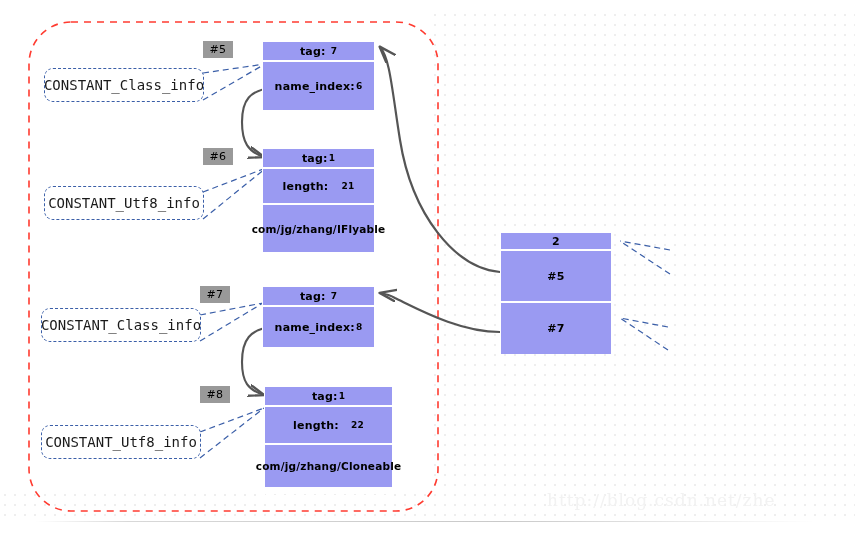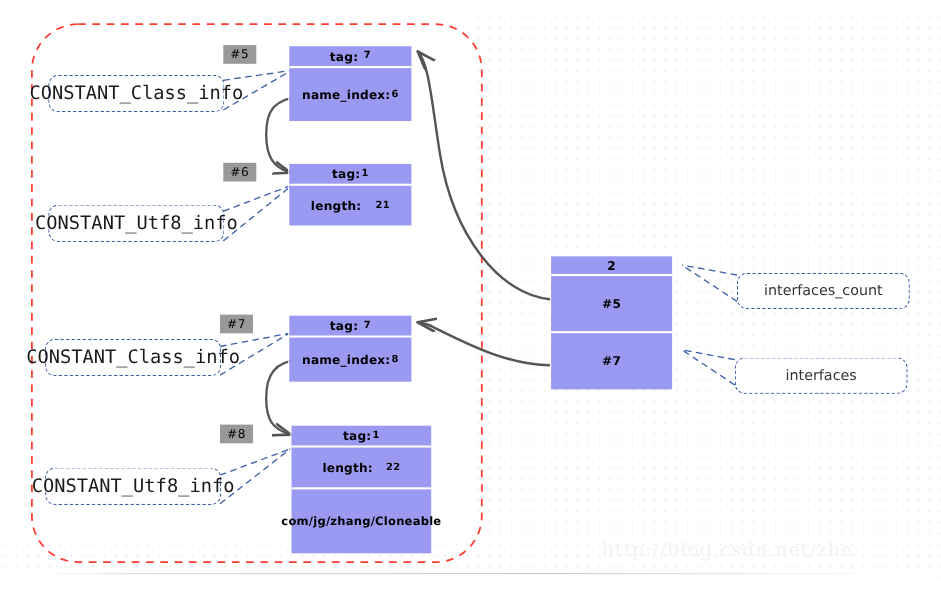--- a/index.html
+++ b/index.html
@@ -73,7 +73,7 @@
   }
   .callout.mono{
     font-family:"DejaVu Sans Mono", monospace;
-    font-size:17px;
+    font-size:14px;
   }
   .callout.sans{
     font-family:"DejaVu Sans", sans-serif;

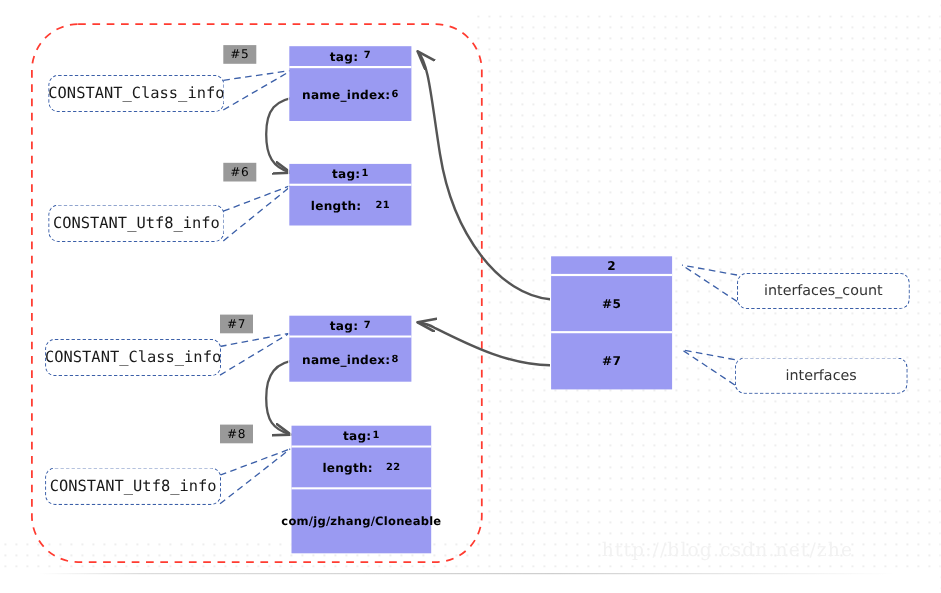--- a/index.html
+++ b/index.html
@@ -168,6 +168,7 @@
       <span>length:</span>
       <span class="sub" style="margin-left:13px;">21</span>
     </div>
+    <div class="cell" style="height:47px;font-size:10.5px;">com/jg/zhang/IFlyable</div>
   </div>
 
   <div class="callout mono" style="left:44px;top:186px;width:160px;height:34px;">CONSTANT_Utf8_info</div>

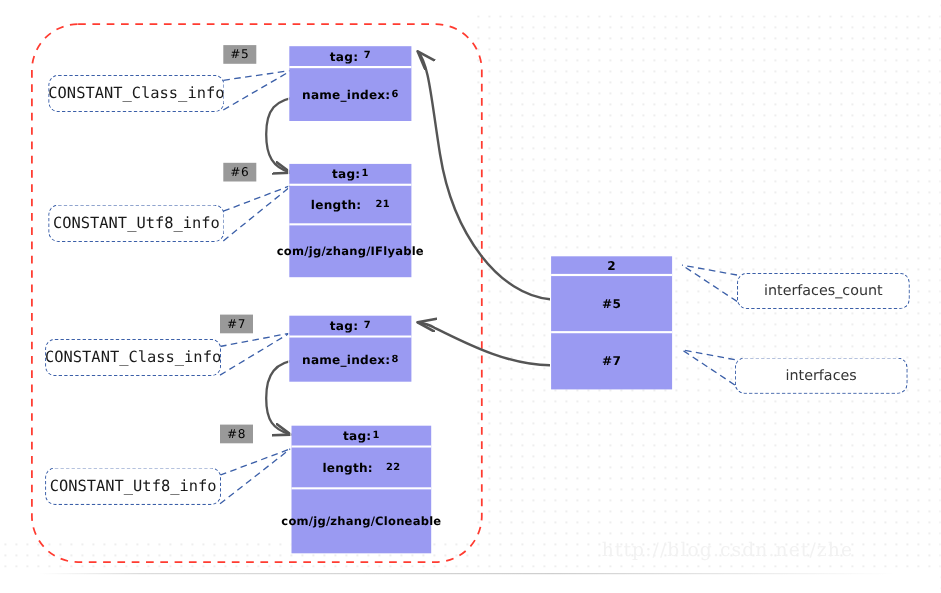--- a/index.html
+++ b/index.html
@@ -210,7 +210,6 @@
     <div class="cell" style="height:51px;">#7</div>
   </div>
 
-  <div class="callout sans" style="left:670px;top:248px;width:157px;height:33px;">interfaces_count</div>
 
   <div class="callout sans" style="left:668px;top:325px;width:157px;height:33px;">interfaces</div>
 

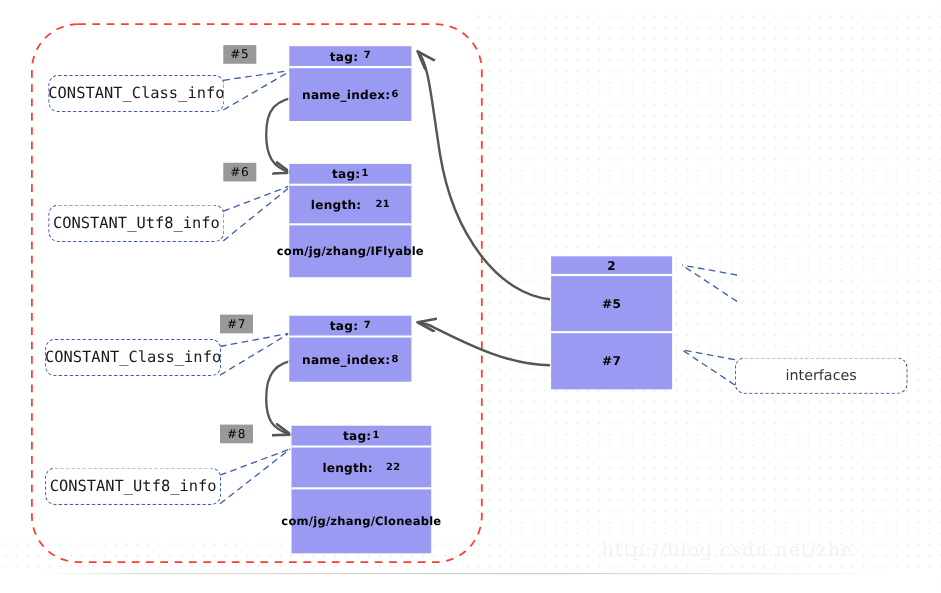--- a/index.html
+++ b/index.html
@@ -211,7 +211,6 @@
   </div>
 
 
-  <div class="callout sans" style="left:668px;top:325px;width:157px;height:33px;">interfaces</div>
 
   <div class="watermark" style="left:547px;top:490px;">http://blog.csdn.net/zhe</div>
   <div class="bottomline" style="left:35px;top:521px;width:780px;"></div>

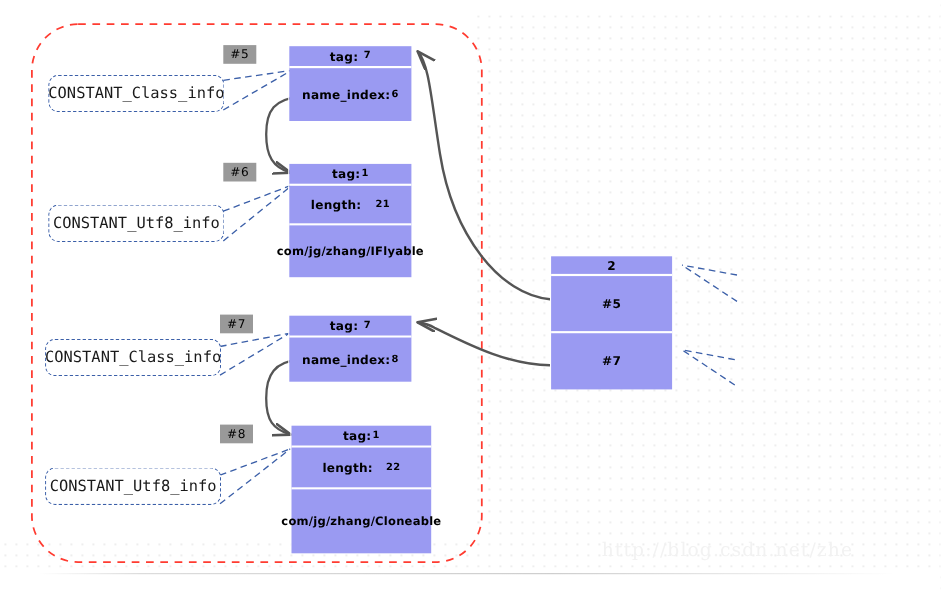--- a/index.html
+++ b/index.html
@@ -199,7 +199,7 @@
       <span>length:</span>
       <span class="sub" style="margin-left:12px;">22</span>
     </div>
-    <div class="cell" style="height:58px;font-size:10.5px;">com/jg/zhang/Cloneable</div>
+    <div class="cell" style="height:42px;font-size:10.5px;">com/jg/zhang/Cloneable</div>
   </div>
 
   <div class="callout mono" style="left:41px;top:425px;width:160px;height:34px;">CONSTANT_Utf8_info</div>

